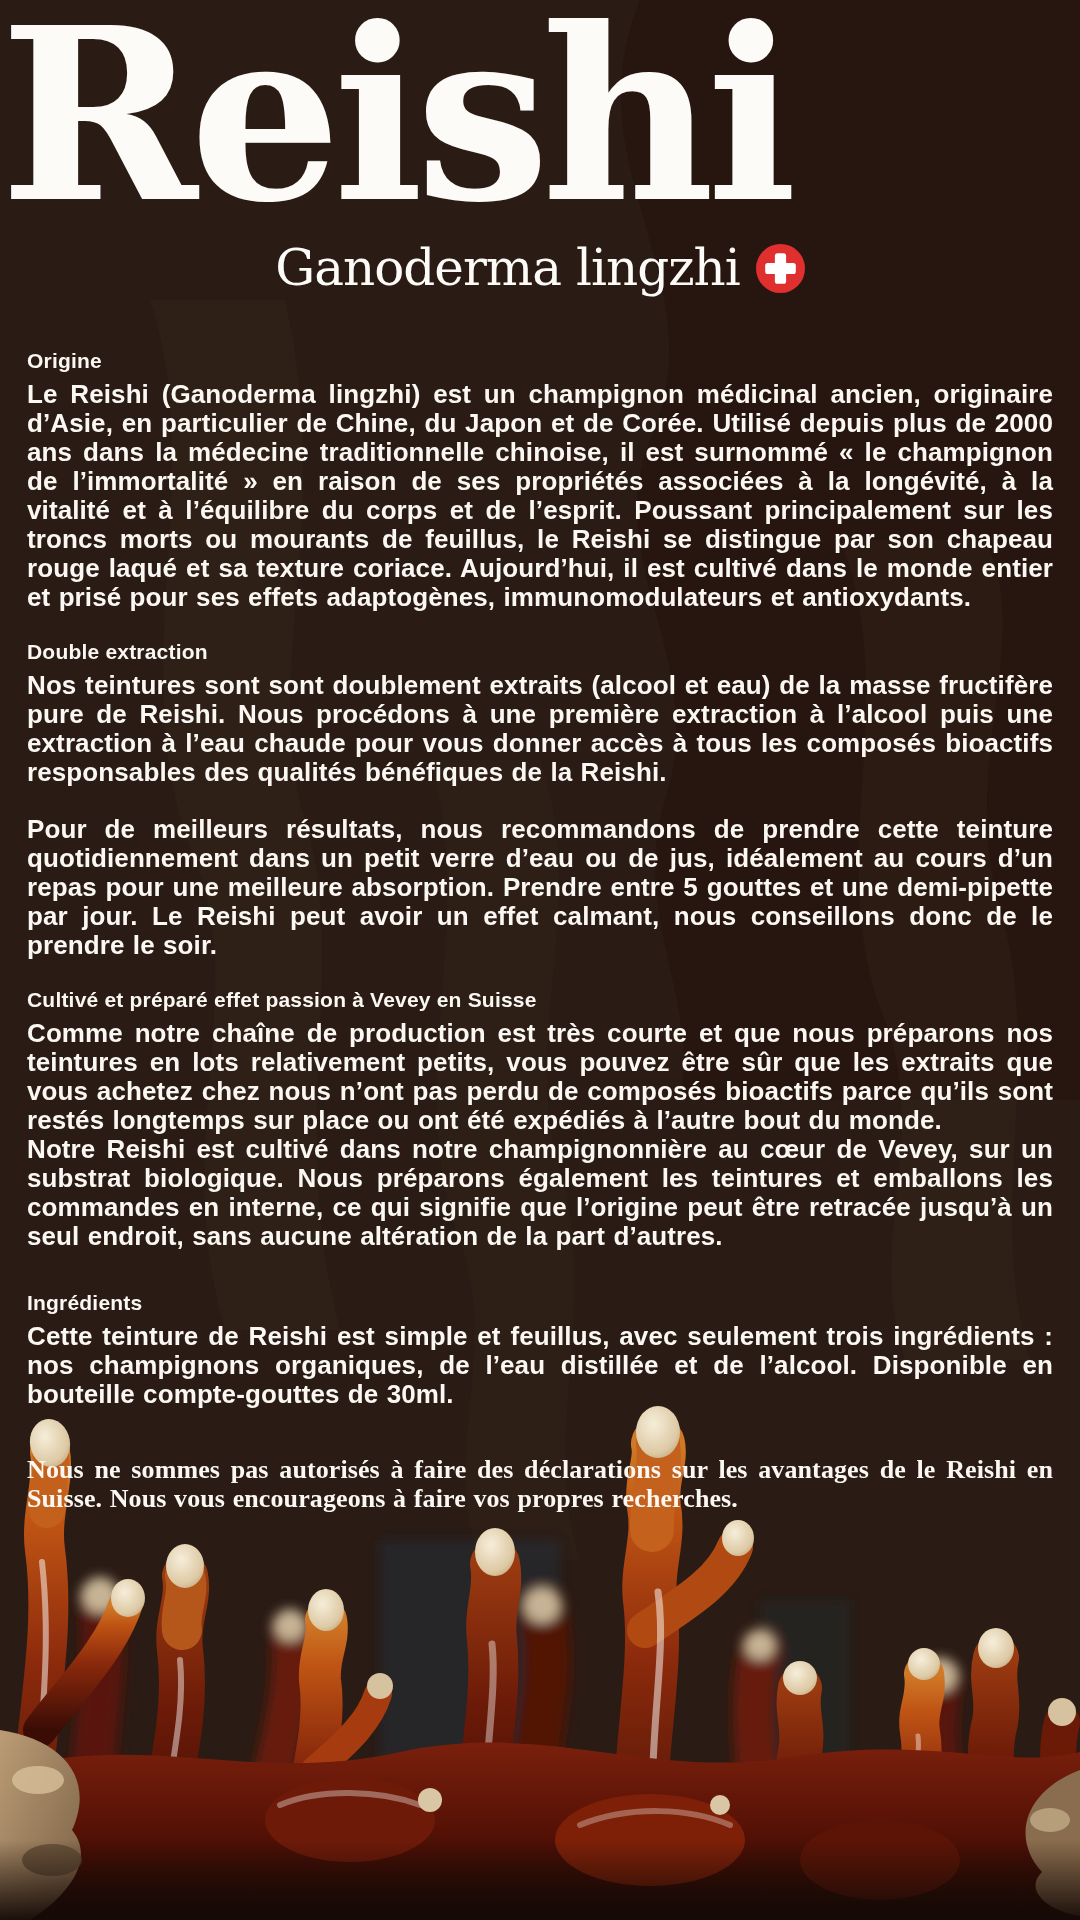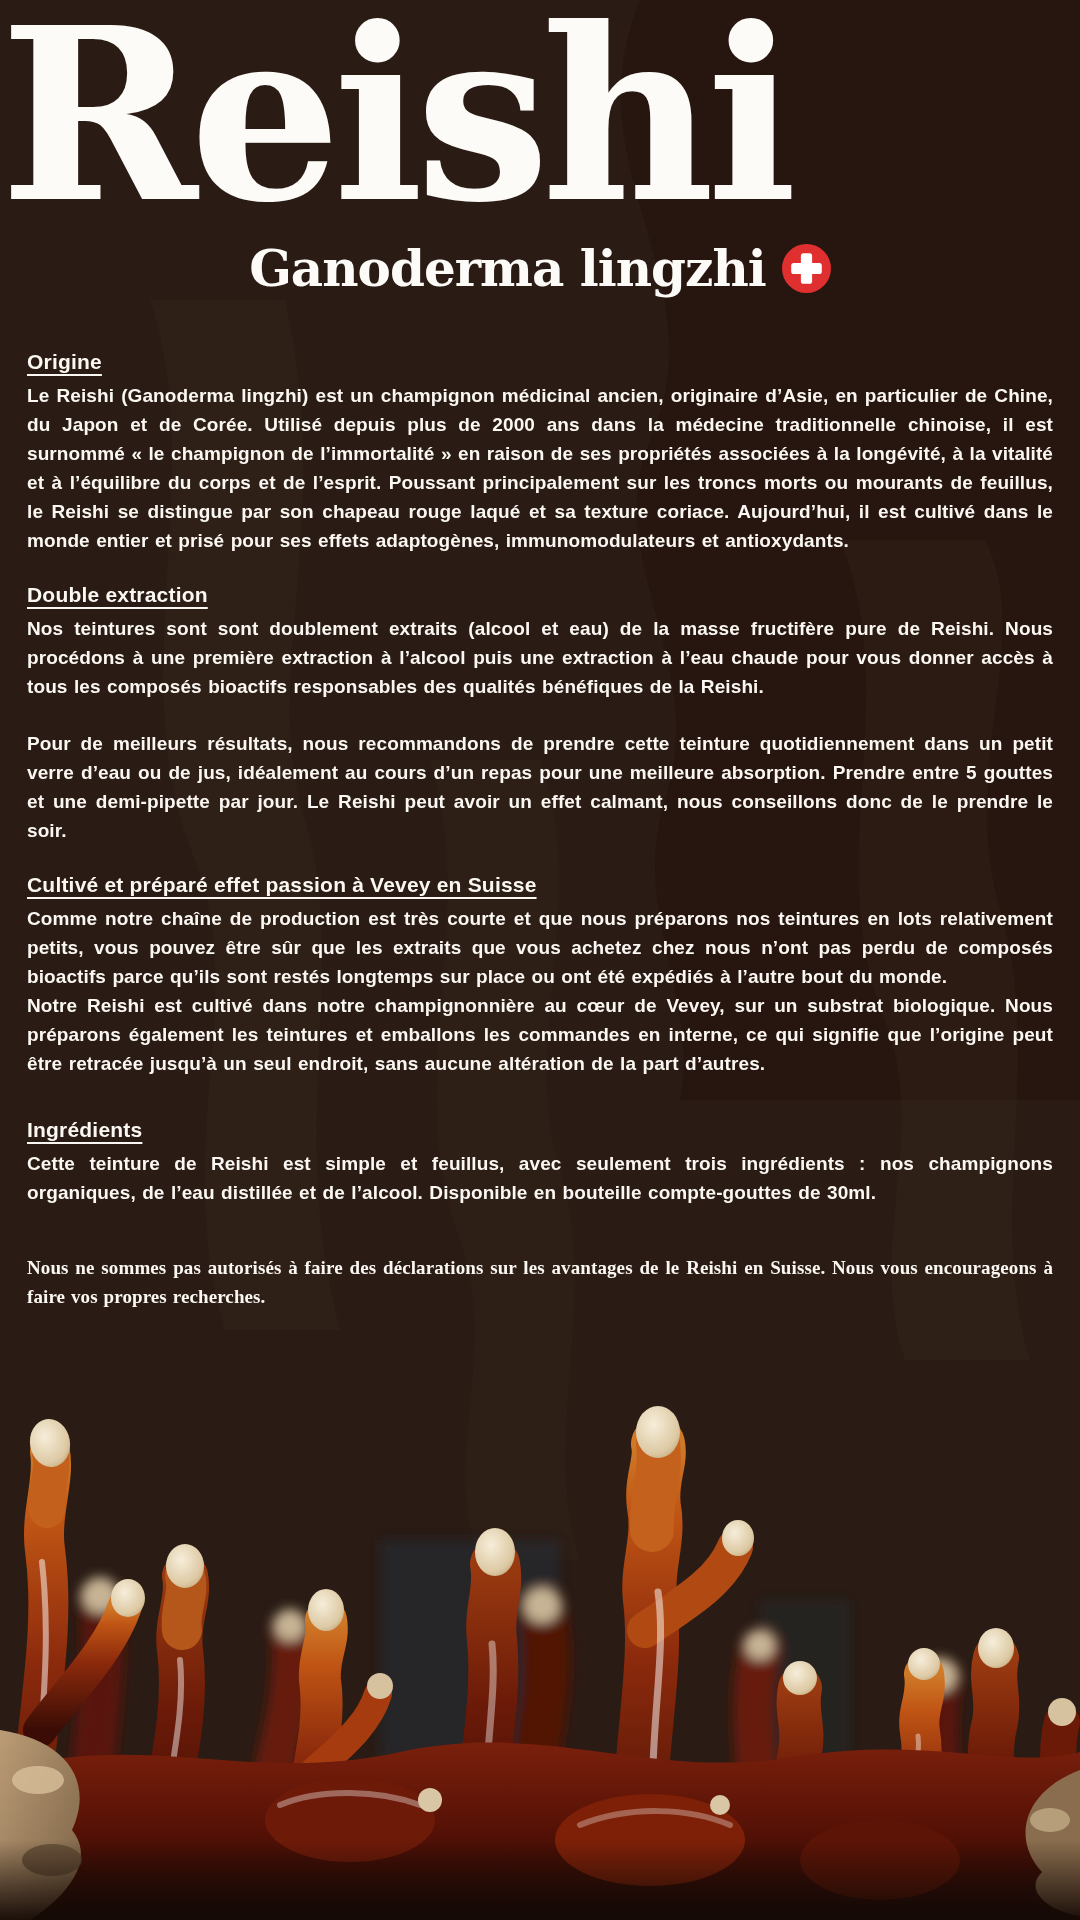--- a/index.html
+++ b/index.html
@@ -28,7 +28,7 @@
   }
   .subtitle{
     font-family:"DejaVu Serif",serif;
-    font-weight:700;
+    font-weight:400;
     font-size:50px;
     letter-spacing:-1px;
     color:#fdfbf7;

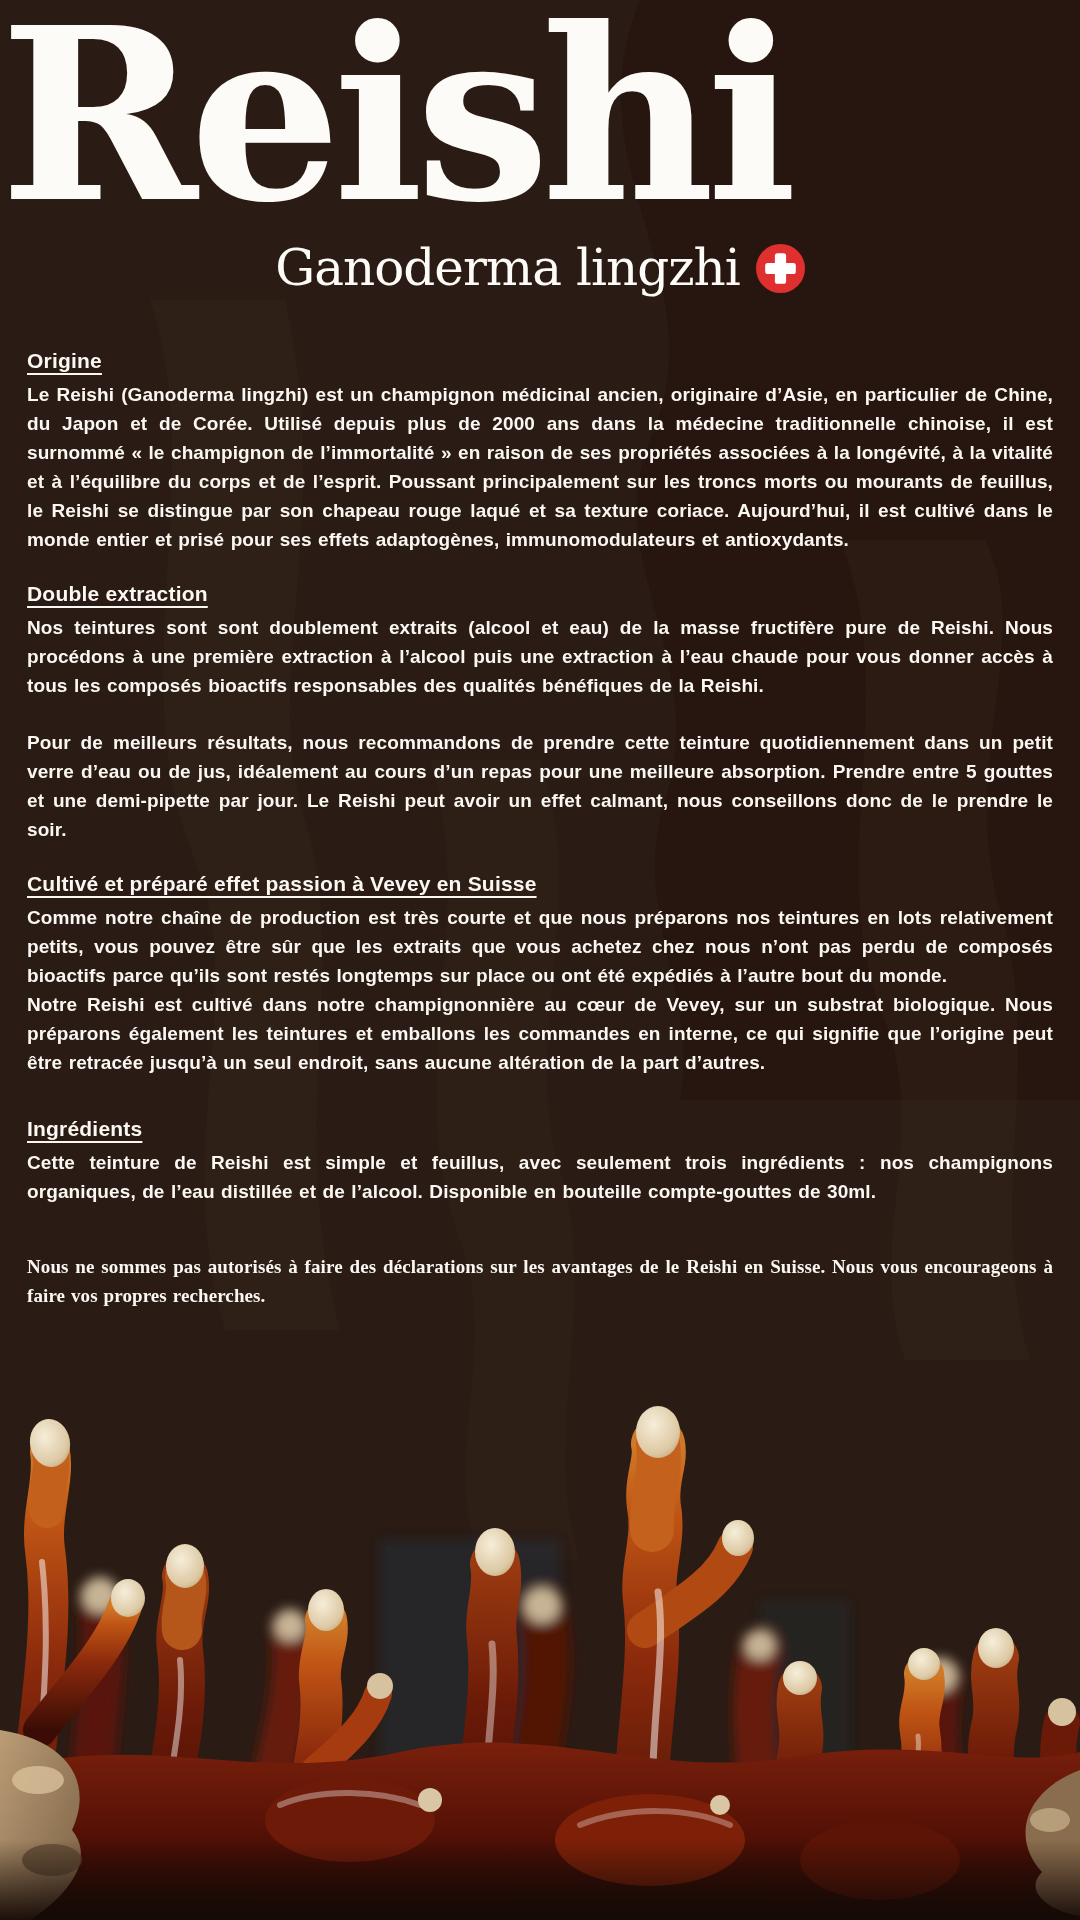--- a/index.html
+++ b/index.html
@@ -45,7 +45,6 @@
   .section.big-gap{margin-top:40px;}
   .section-heading{
     font-size:21px;font-weight:700;
-    text-decoration:underline;
     text-underline-offset:5px;
     text-decoration-thickness:2px;
     margin:0 0 7px 0;

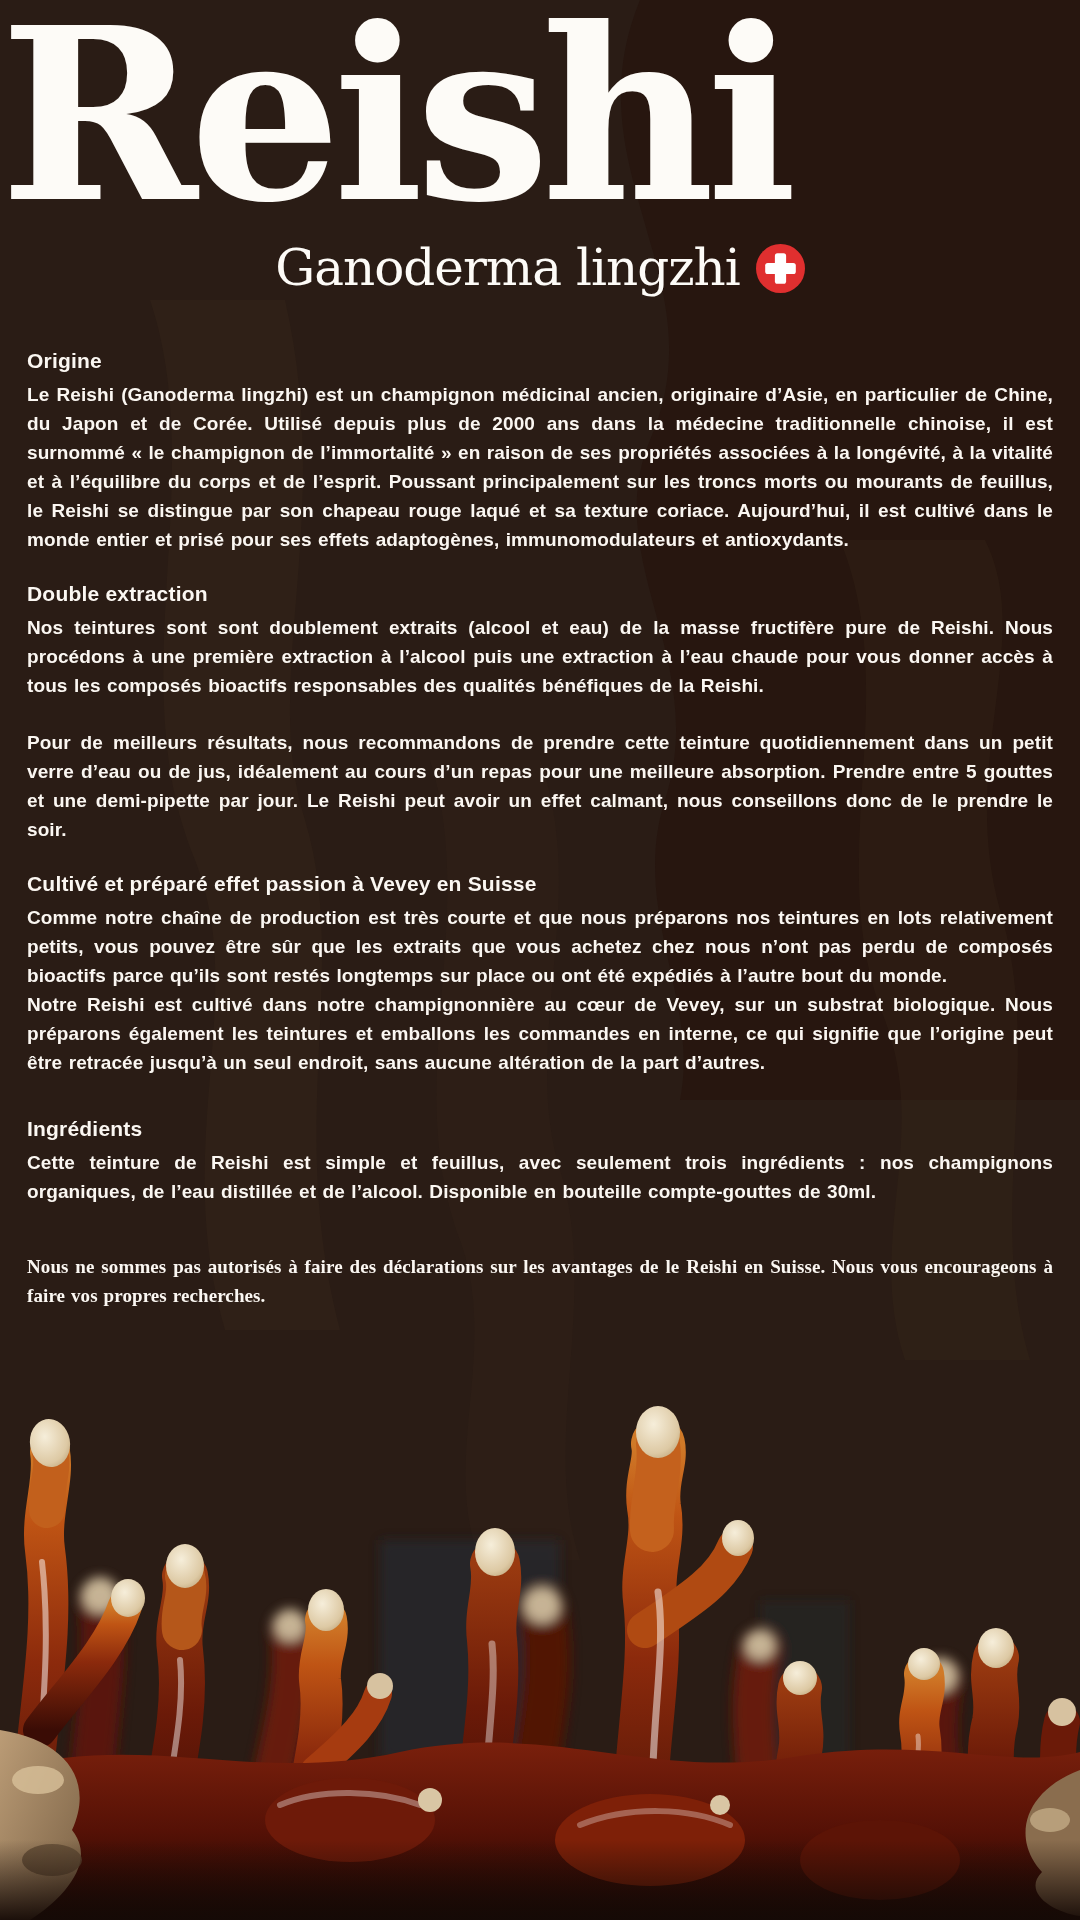--- a/index.html
+++ b/index.html
@@ -51,7 +51,7 @@
     letter-spacing:.2px;
   }
   .section p, .disclaimer{
-    font-size:19px;font-weight:700;line-height:29px;
+    font-size:26px;font-weight:700;line-height:29px;
     text-align:justify;
     margin:0;
     letter-spacing:.1px;

